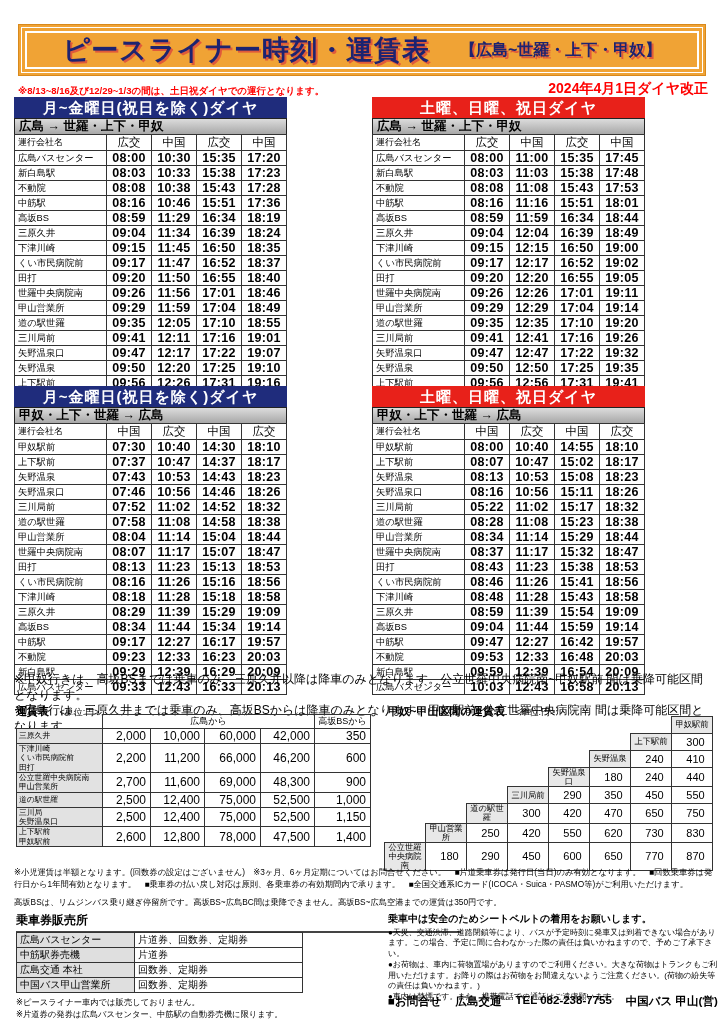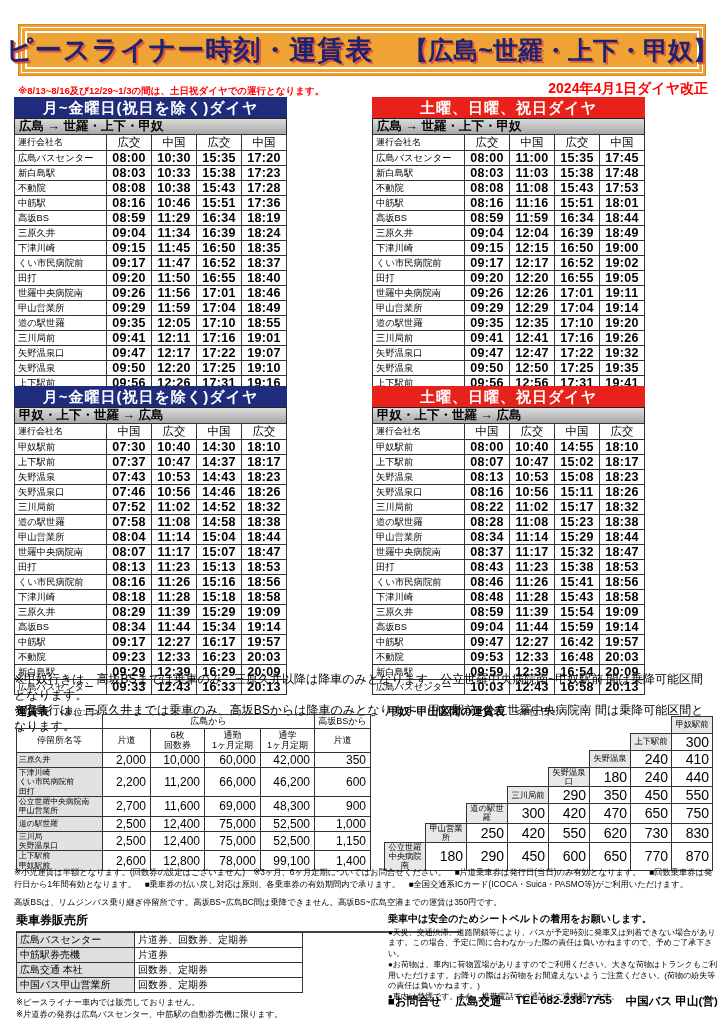--- a/index.html
+++ b/index.html
@@ -15,7 +15,7 @@
                                 inset 0 0 0 6px #F0A335, inset 0 0 0 8px #ffffff; }
   .band .t1 { font-size:27px; font-weight:bold; color:#1D2370; letter-spacing:1px;
               text-shadow:2px 2px 0 #E05A3A; white-space:nowrap; }
-  .band .t2 { font-size:25px; font-weight:bold; color:#1D2370;
+  .band .t2 { font-size:16px; font-weight:bold; color:#1D2370;
               text-shadow:2px 2px 0 #E05A3A; white-space:nowrap; }
 
   .note-red { color:#FF0000; font-weight:bold; font-size:9.5px; }

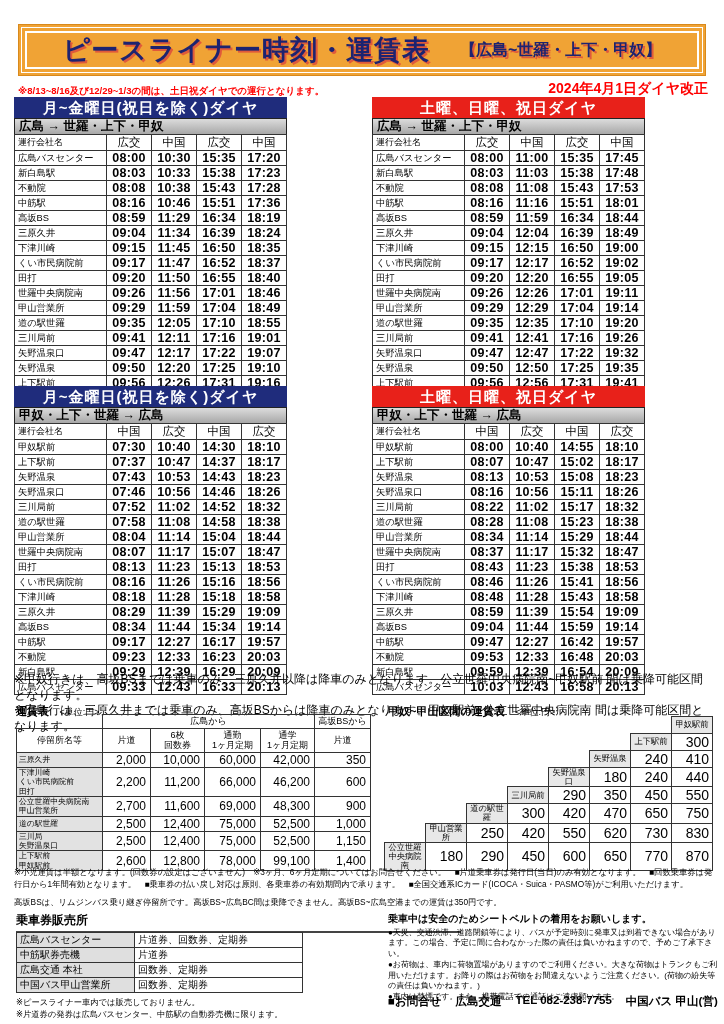--- a/index.html
+++ b/index.html
@@ -571,7 +571,7 @@
         </tr>
         <tr>
           <td class="stop">三川局前</td>
-          <td class="time">08:22</td>
+          <td class="time">05:22</td>
           <td class="time">11:02</td>
           <td class="time">15:17</td>
           <td class="time">18:32</td>

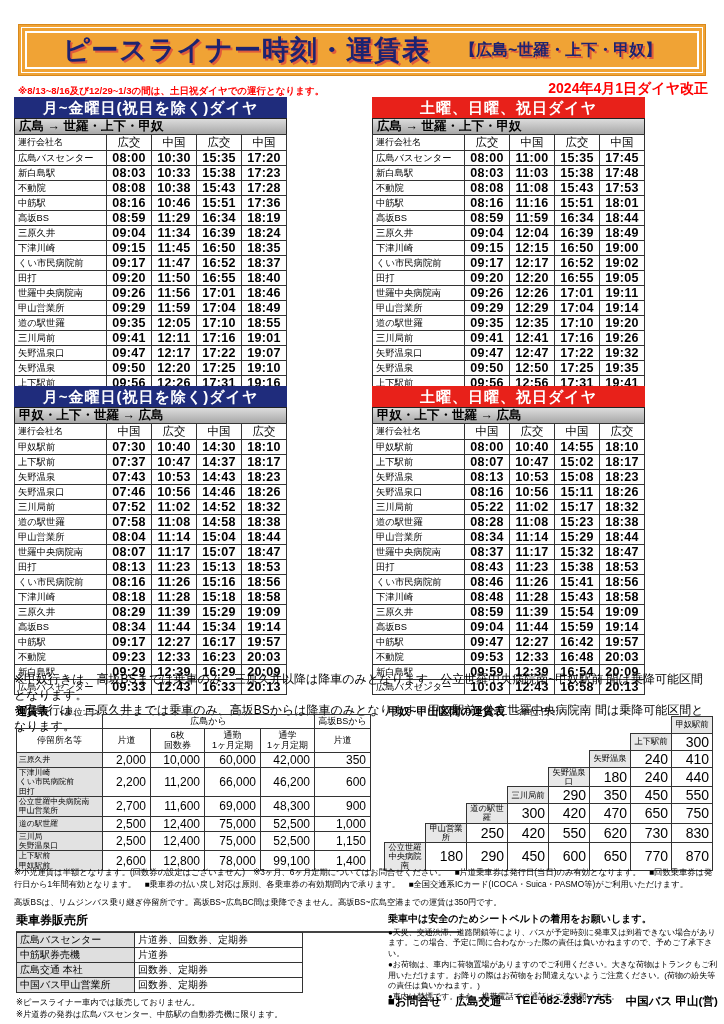--- a/index.html
+++ b/index.html
@@ -686,17 +686,6 @@
     <td class="gh" colspan="4">広島から</td>
     <td class="gh">高坂BSから</td>
   </tr>
-  <tr>
-    <th>停留所名等</th>
-    <th>片道</th>
-    <th>6枚
-回数券</th>
-    <th>通勤
-1ヶ月定期</th>
-    <th>通学
-1ヶ月定期</th>
-    <th>片道</th>
-  </tr>
   </tbody>
   <tbody>
       <tr>

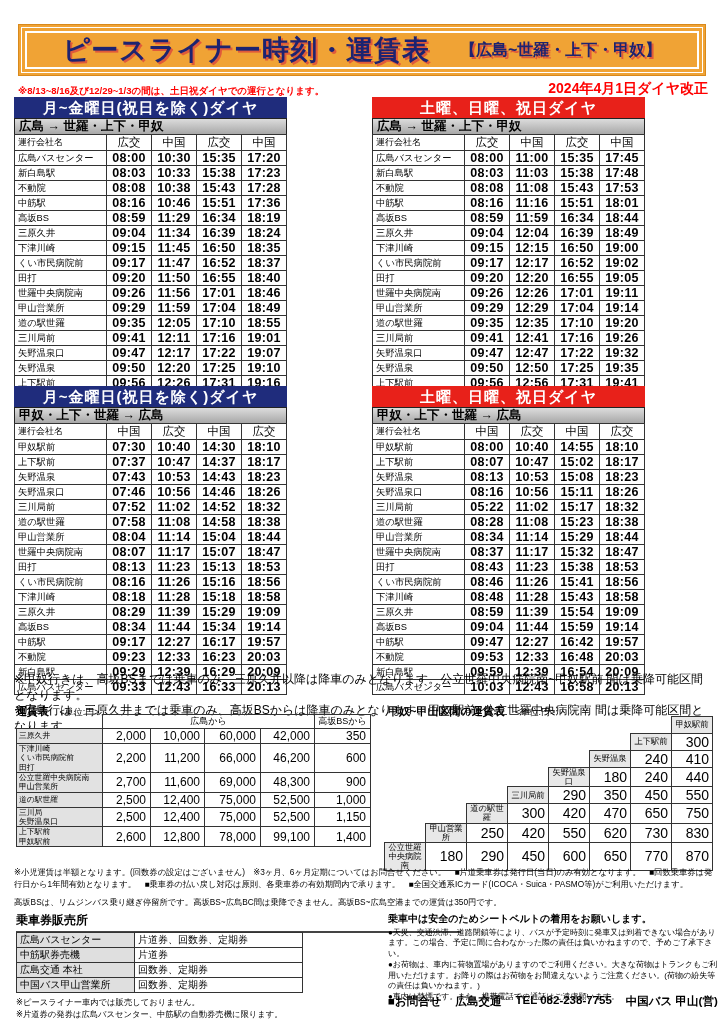--- a/index.html
+++ b/index.html
@@ -59,7 +59,7 @@
   .stair td { height:17px; }
   .stair td.sl { border:1px solid #333; background:#E8E8E8; font-size:8.3px;
                  text-align:center; line-height:1.1; white-space:pre-line; }
-  .stair td.sv { border:1px solid #333; font-size:14px; text-align:right;
+  .stair td.sv { border:1px solid #333; font-size:11px; text-align:center;
                  padding-right:3px; white-space:nowrap;padding-left:10px; }
   .stair td.se { border:none; }
 

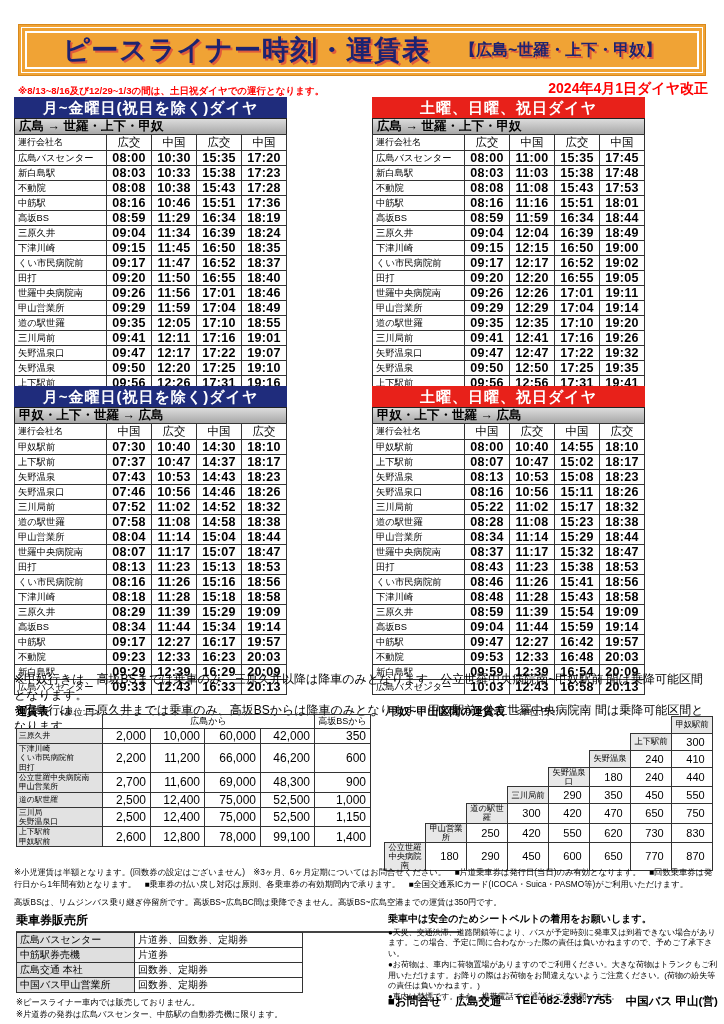--- a/index.html
+++ b/index.html
@@ -738,7 +738,7 @@
         <td class="fval">2,600</td>
         <td class="fval">12,800</td>
         <td class="fval">78,000</td>
-        <td class="fval">99,100</td>
+        <td class="fval">47,500</td>
         <td class="fval">1,400</td>
       </tr>
     </tbody>

